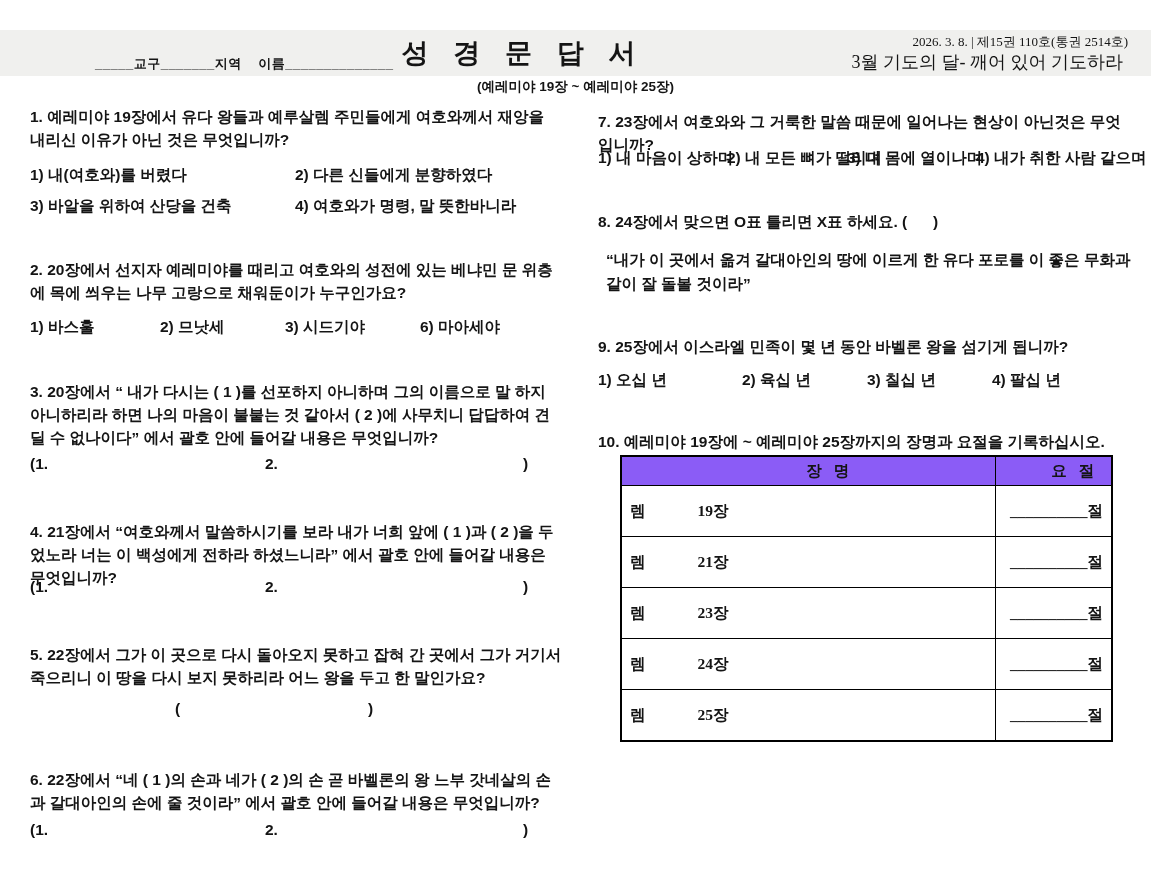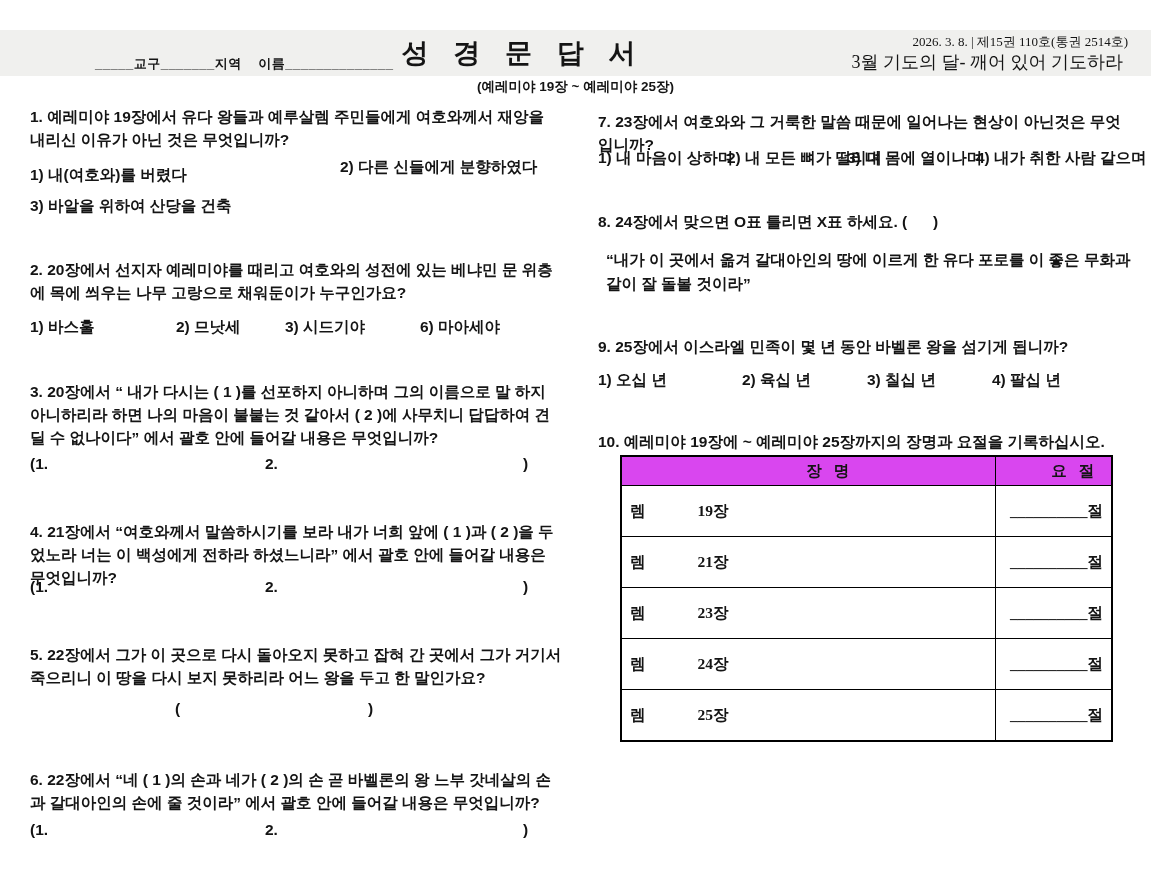--- a/index.html
+++ b/index.html
@@ -75,7 +75,7 @@
   <div class="q" style="left:30px; top:105px; width:529px;">
     <span class="qtext">1. 예레미야 19장에서 유다 왕들과 예루살렘 주민들에게 여호와께서 재앙을 내리신 이유가 아닌 것은 무엇입니까?</span>
     <span class="opt" style="left:0; top:58px;">1) 내(여호와)를 버렸다</span>
-    <span class="opt" style="left:265px; top:50px;margin-left:45px;">2) 다른 신들에게 분향하였다</span>
+    <span class="opt" style="left:265px; top:58px;">2) 다른 신들에게 분향하였다</span>
     <span class="opt" style="left:0; top:89px;">3) 바알을 위하여 산당을 건축</span>
   </div>
 

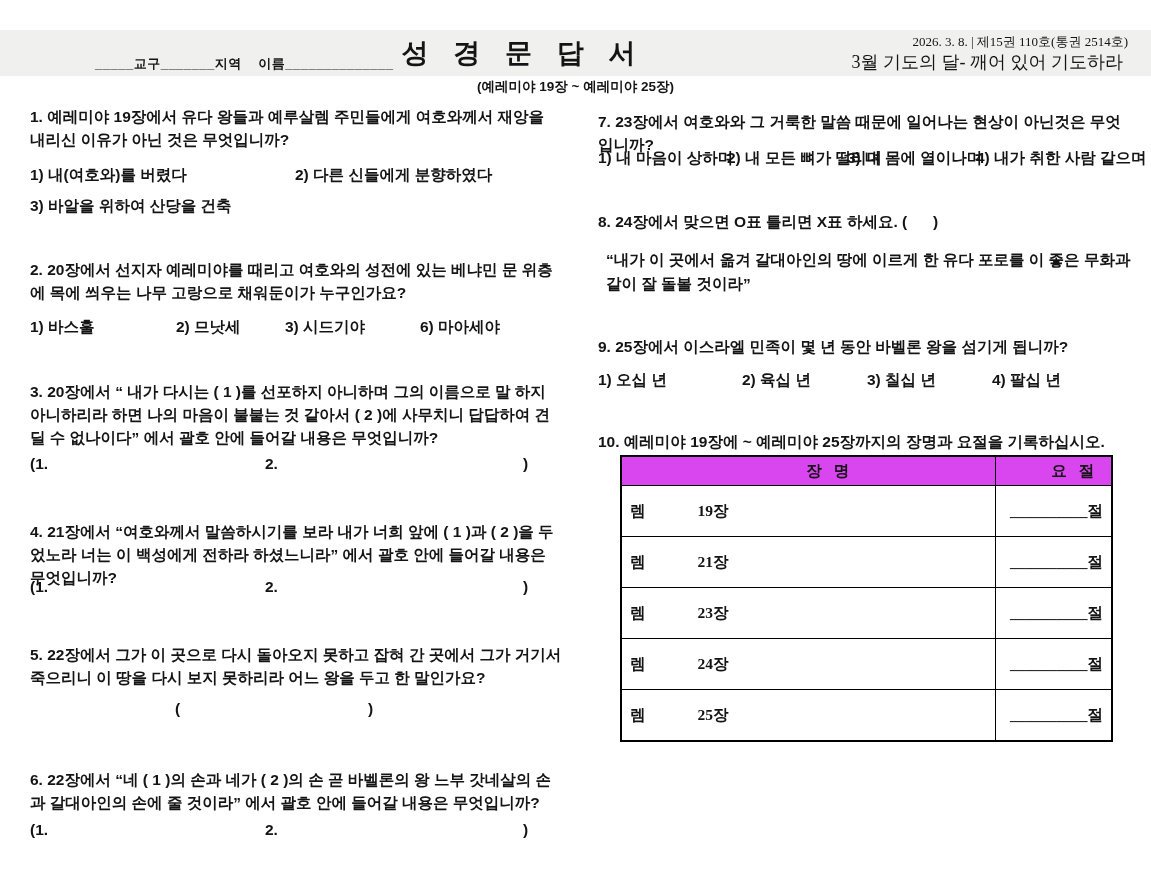--- a/index.html
+++ b/index.html
@@ -77,6 +77,7 @@
     <span class="opt" style="left:0; top:58px;">1) 내(여호와)를 버렸다</span>
     <span class="opt" style="left:265px; top:58px;">2) 다른 신들에게 분향하였다</span>
     <span class="opt" style="left:0; top:89px;">3) 바알을 위하여 산당을 건축</span>
+    <span class="opt" style="left:265px; top:89px;">4) 여호와가 명령, 말 뜻한바니라</span>
   </div>
 
   <div class="q" style="left:30px; top:258px; width:529px;">

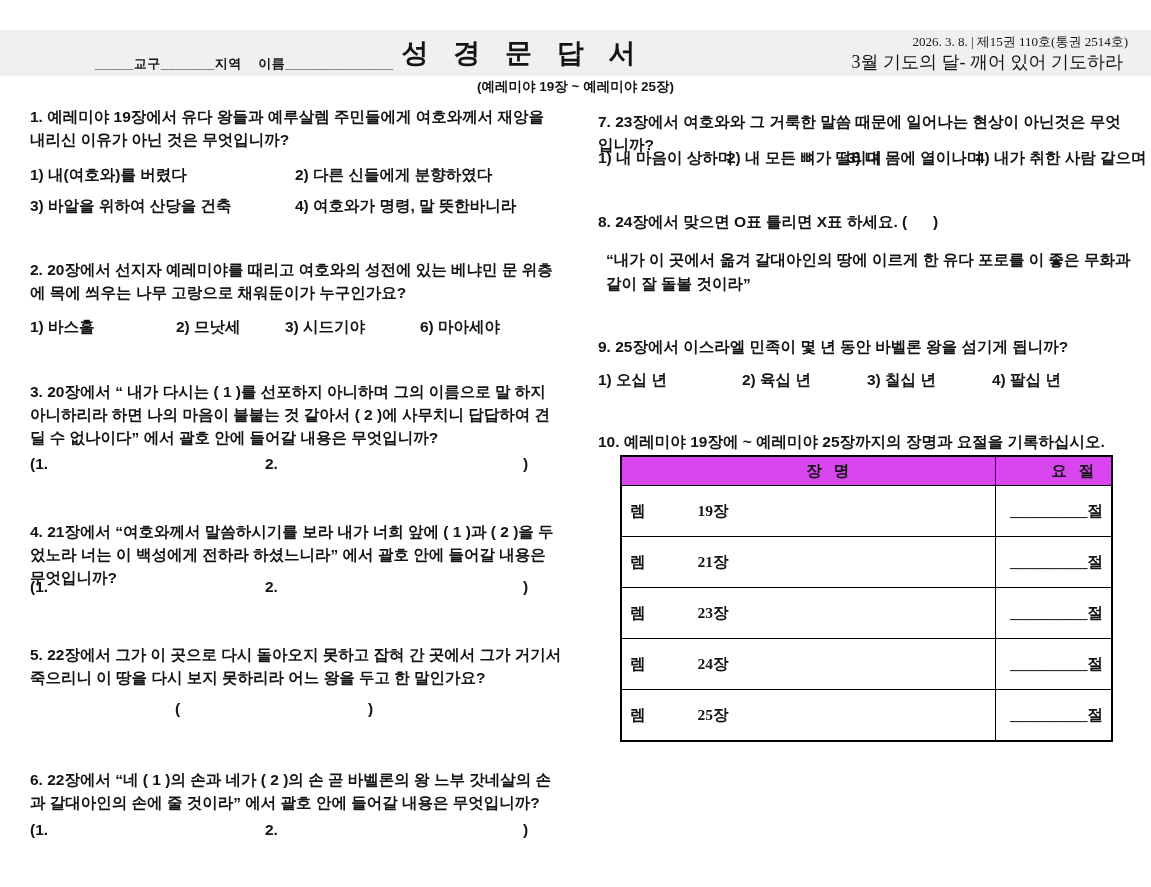--- a/index.html
+++ b/index.html
@@ -83,7 +83,7 @@
   <div class="q" style="left:30px; top:258px; width:529px;">
     <span class="qtext">2. 20장에서 선지자 예레미야를 때리고 여호와의 성전에 있는 베냐민 문 위층에 목에 씌우는 나무 고랑으로 채워둔이가 누구인가요?</span>
     <span class="opt" style="left:0; top:57px;">1) 바스훌</span>
-    <span class="opt" style="left:146px; top:57px;">2) 므낫세</span>
+    <span class="opt" style="left:130px; top:57px;">2) 므낫세</span>
     <span class="opt" style="left:255px; top:57px;">3) 시드기야</span>
     <span class="opt" style="left:390px; top:57px;">6) 마아세야</span>
   </div>

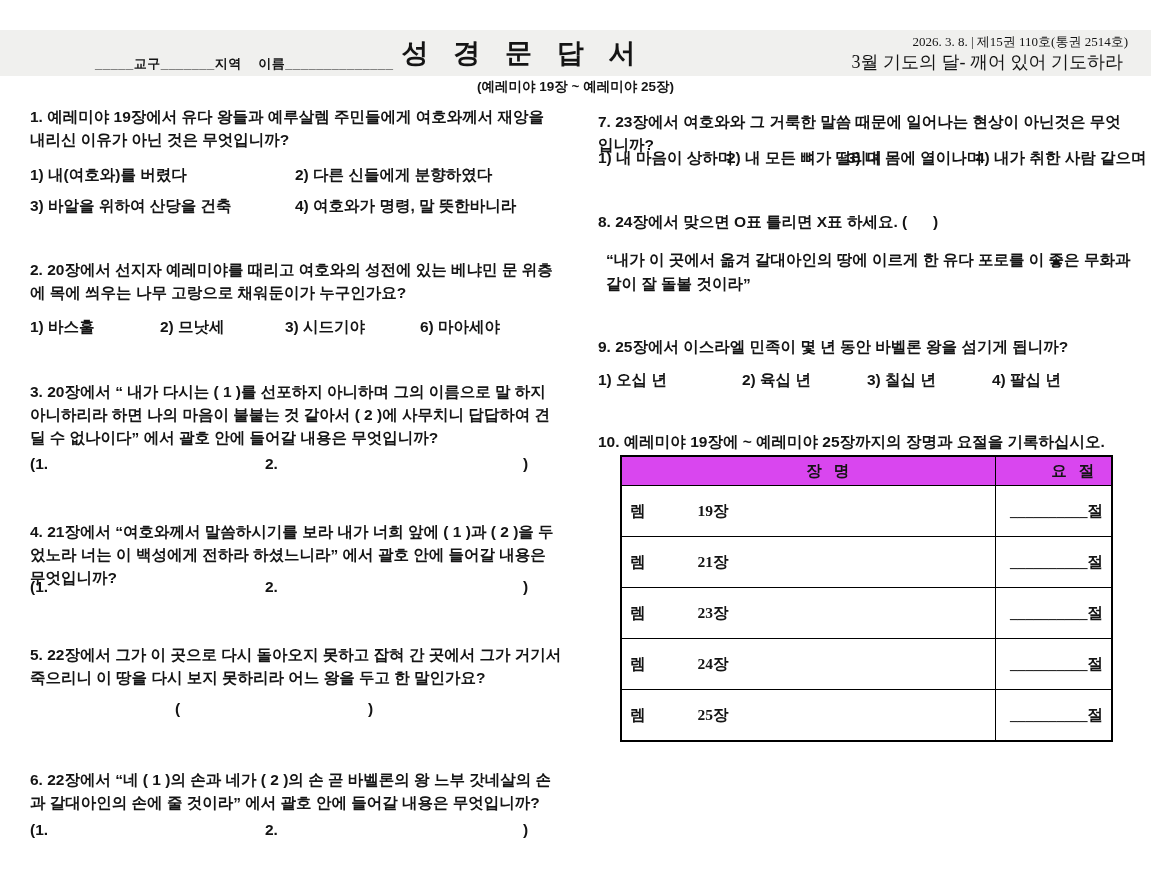--- a/index.html
+++ b/index.html
@@ -48,7 +48,7 @@
     border:1.5px solid #000; font-size:15.5px; font-weight:bold; color:#141414;
   }
   .chap-table th {
-    background:#d946ef; height:26px; text-align:center; letter-spacing:4px;
+    background:#8b5cf6; height:26px; text-align:center; letter-spacing:4px;
     font-family:"Liberation Serif", serif;
     padding-left:44px;
   }

